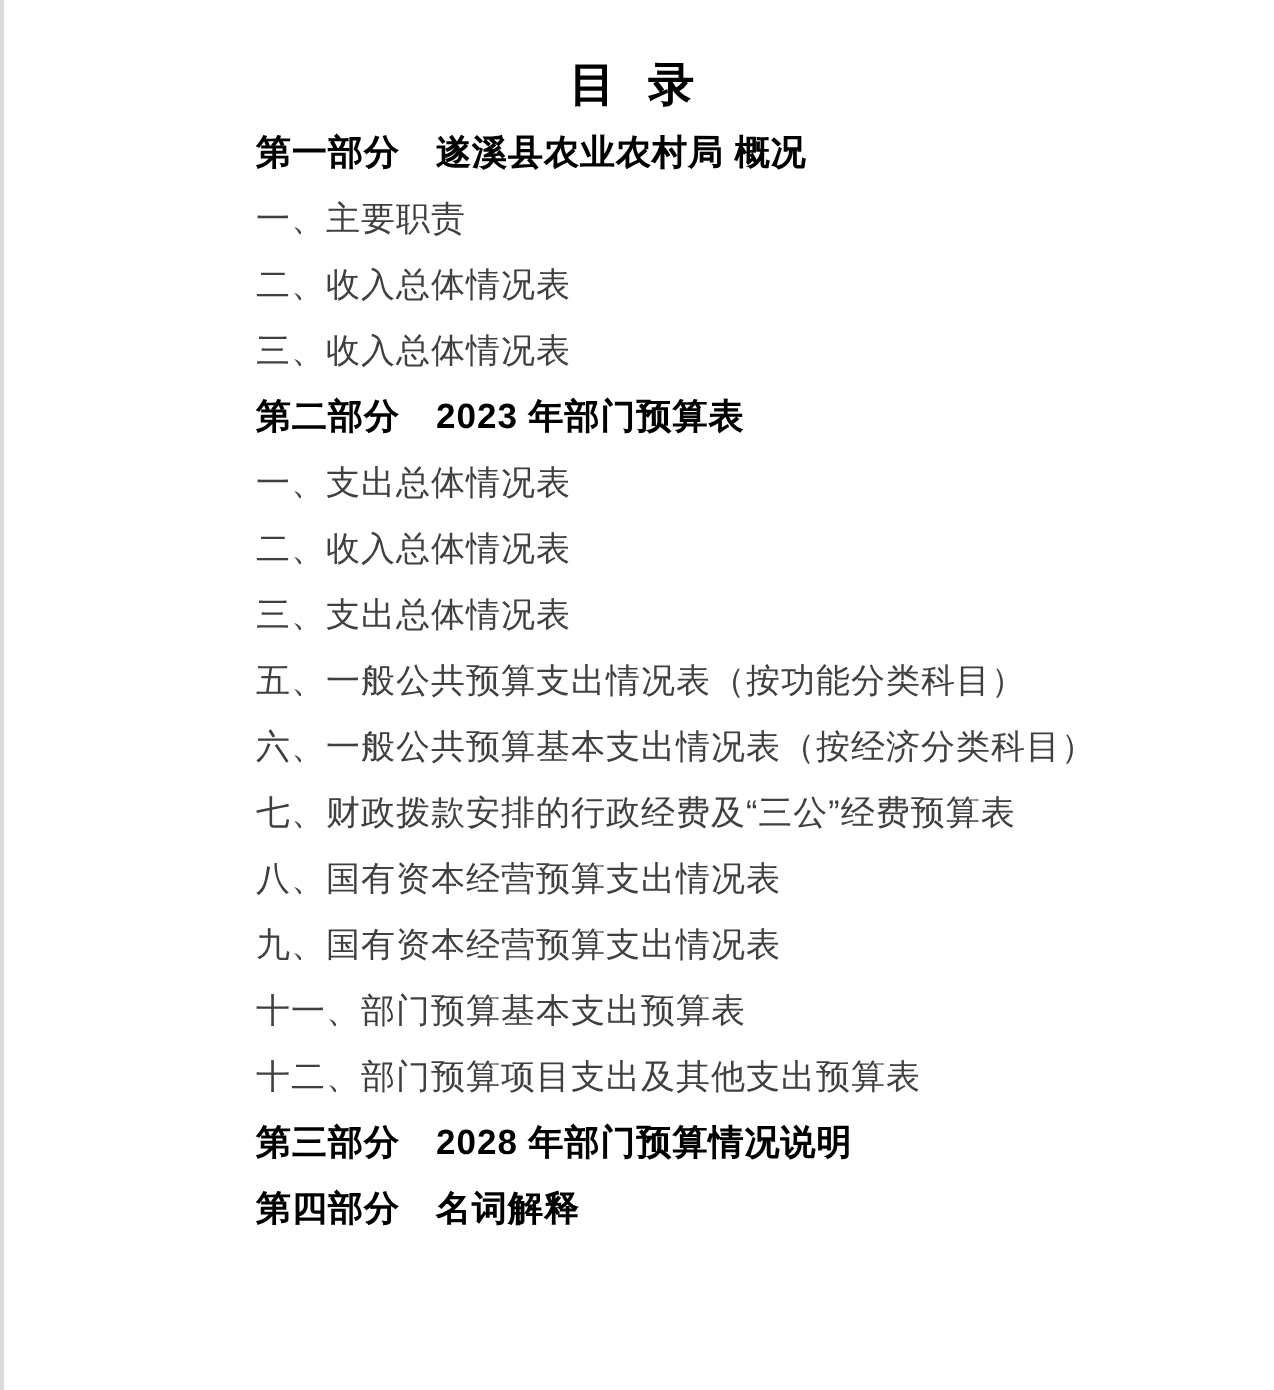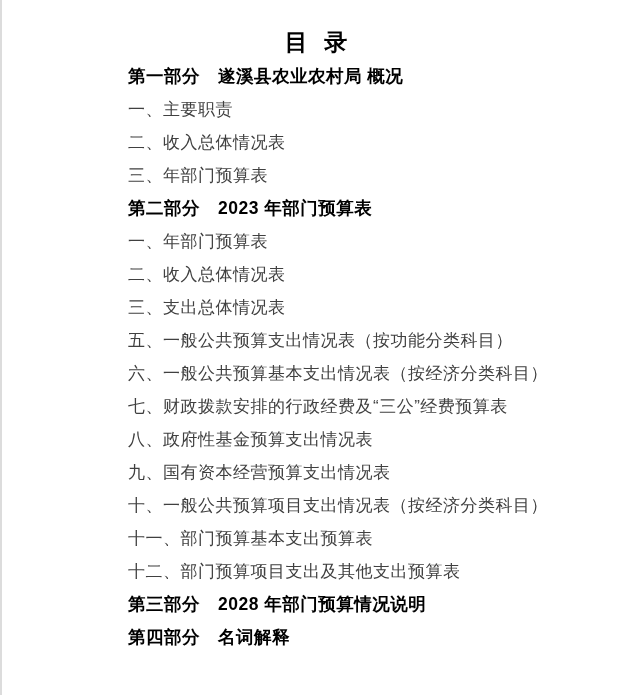--- a/index.html
+++ b/index.html
@@ -73,7 +73,7 @@
     <div class="toc-line section">第一部分　遂溪县农业农村局 概况</div>
     <div class="toc-line">一、主要职责</div>
     <div class="toc-line">二、收入总体情况表</div>
-    <div class="toc-line">三、年部门预算表</div>
+    <div class="toc-line">三、收入总体情况表</div>
     <div class="toc-line section">第二部分　2023 年部门预算表</div>
     <div class="toc-line">一、年部门预算表</div>
     <div class="toc-line">二、收入总体情况表</div>

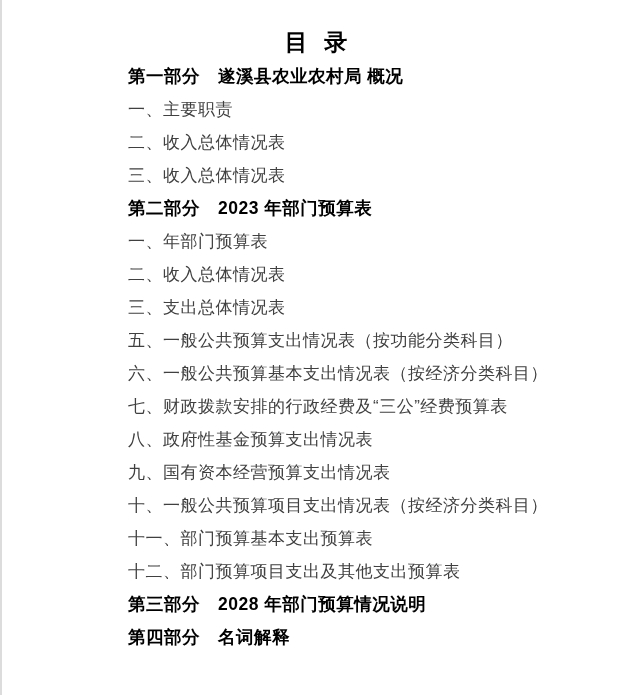--- a/index.html
+++ b/index.html
@@ -75,7 +75,7 @@
     <div class="toc-line">二、收入总体情况表</div>
     <div class="toc-line">三、收入总体情况表</div>
     <div class="toc-line section">第二部分　2023 年部门预算表</div>
-    <div class="toc-line">一、年部门预算表</div>
+    <div class="toc-line">一、支出总体情况表</div>
     <div class="toc-line">二、收入总体情况表</div>
     <div class="toc-line">三、支出总体情况表</div>
     <div class="toc-line">五、一般公共预算支出情况表（按功能分类科目）</div>

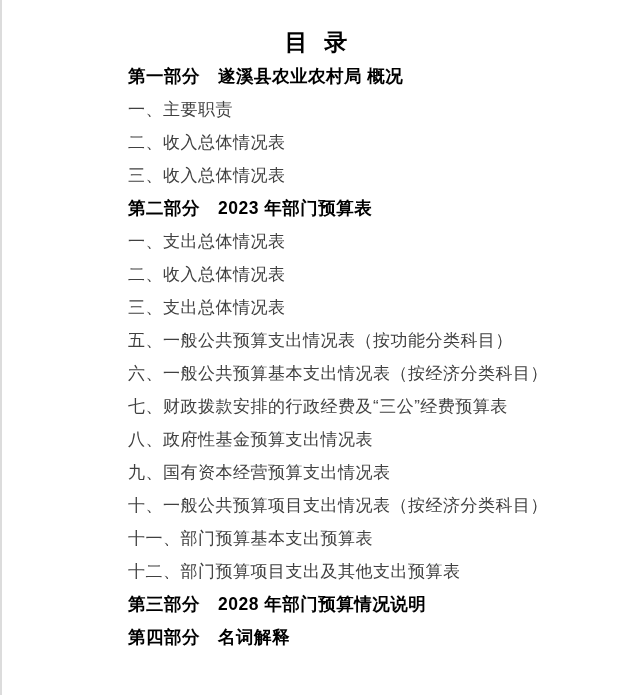--- a/index.html
+++ b/index.html
@@ -81,7 +81,7 @@
     <div class="toc-line">五、一般公共预算支出情况表（按功能分类科目）</div>
     <div class="toc-line">六、一般公共预算基本支出情况表（按经济分类科目）</div>
     <div class="toc-line">七、财政拨款安排的行政经费及“三公”经费预算表</div>
-    <div class="toc-line">八、政府性基金预算支出情况表</div>
+    <div class="toc-line">八、国有资本经营预算支出情况表</div>
     <div class="toc-line">九、国有资本经营预算支出情况表</div>
     <div class="toc-line">十、一般公共预算项目支出情况表（按经济分类科目）</div>
     <div class="toc-line">十一、部门预算基本支出预算表</div>

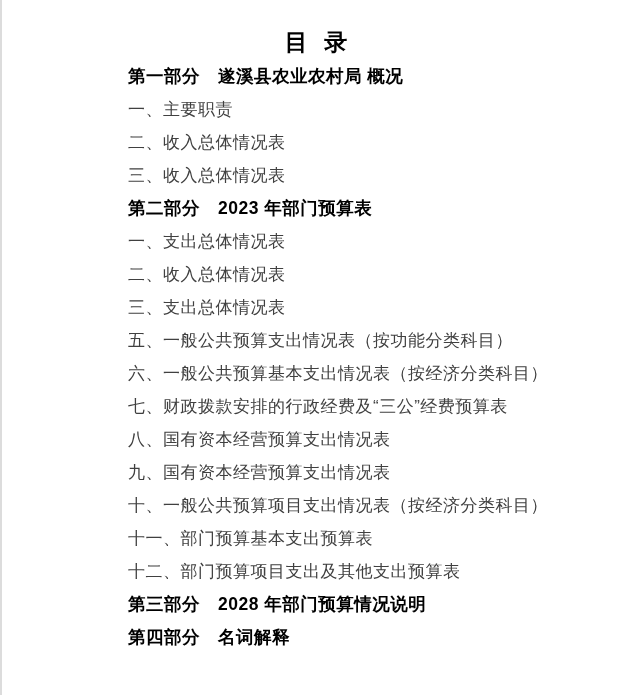--- a/index.html
+++ b/index.html
@@ -83,7 +83,6 @@
     <div class="toc-line">七、财政拨款安排的行政经费及“三公”经费预算表</div>
     <div class="toc-line">八、国有资本经营预算支出情况表</div>
     <div class="toc-line">九、国有资本经营预算支出情况表</div>
-    <div class="toc-line">十、一般公共预算项目支出情况表（按经济分类科目）</div>
     <div class="toc-line">十一、部门预算基本支出预算表</div>
     <div class="toc-line">十二、部门预算项目支出及其他支出预算表</div>
     <div class="toc-line section">第三部分　2028 年部门预算情况说明</div>

